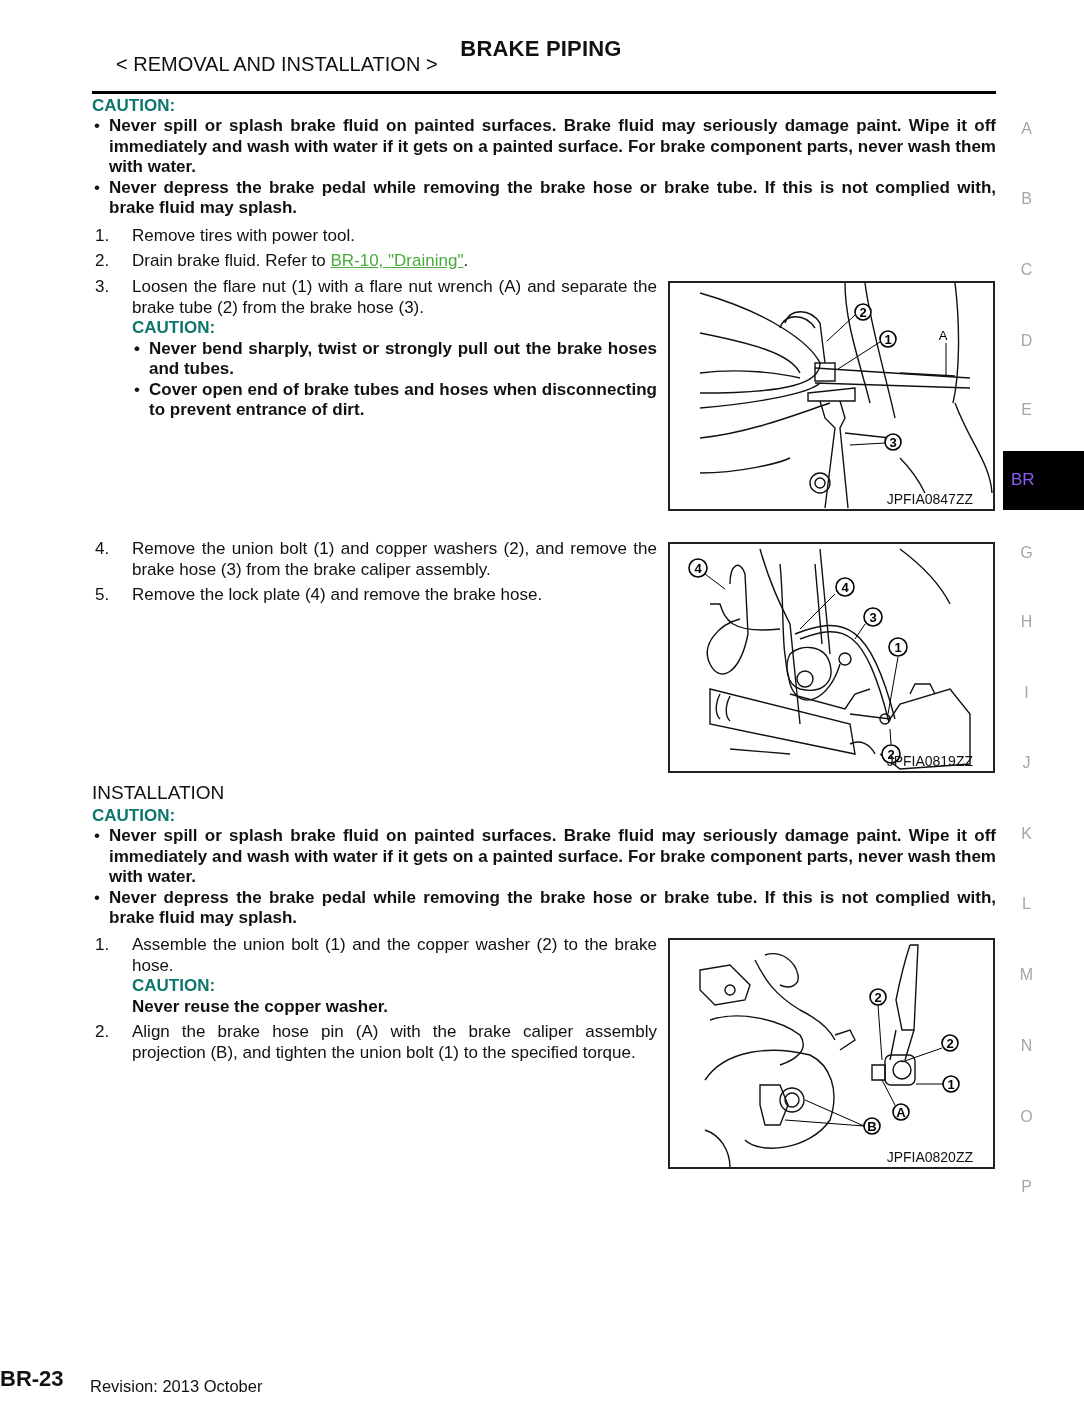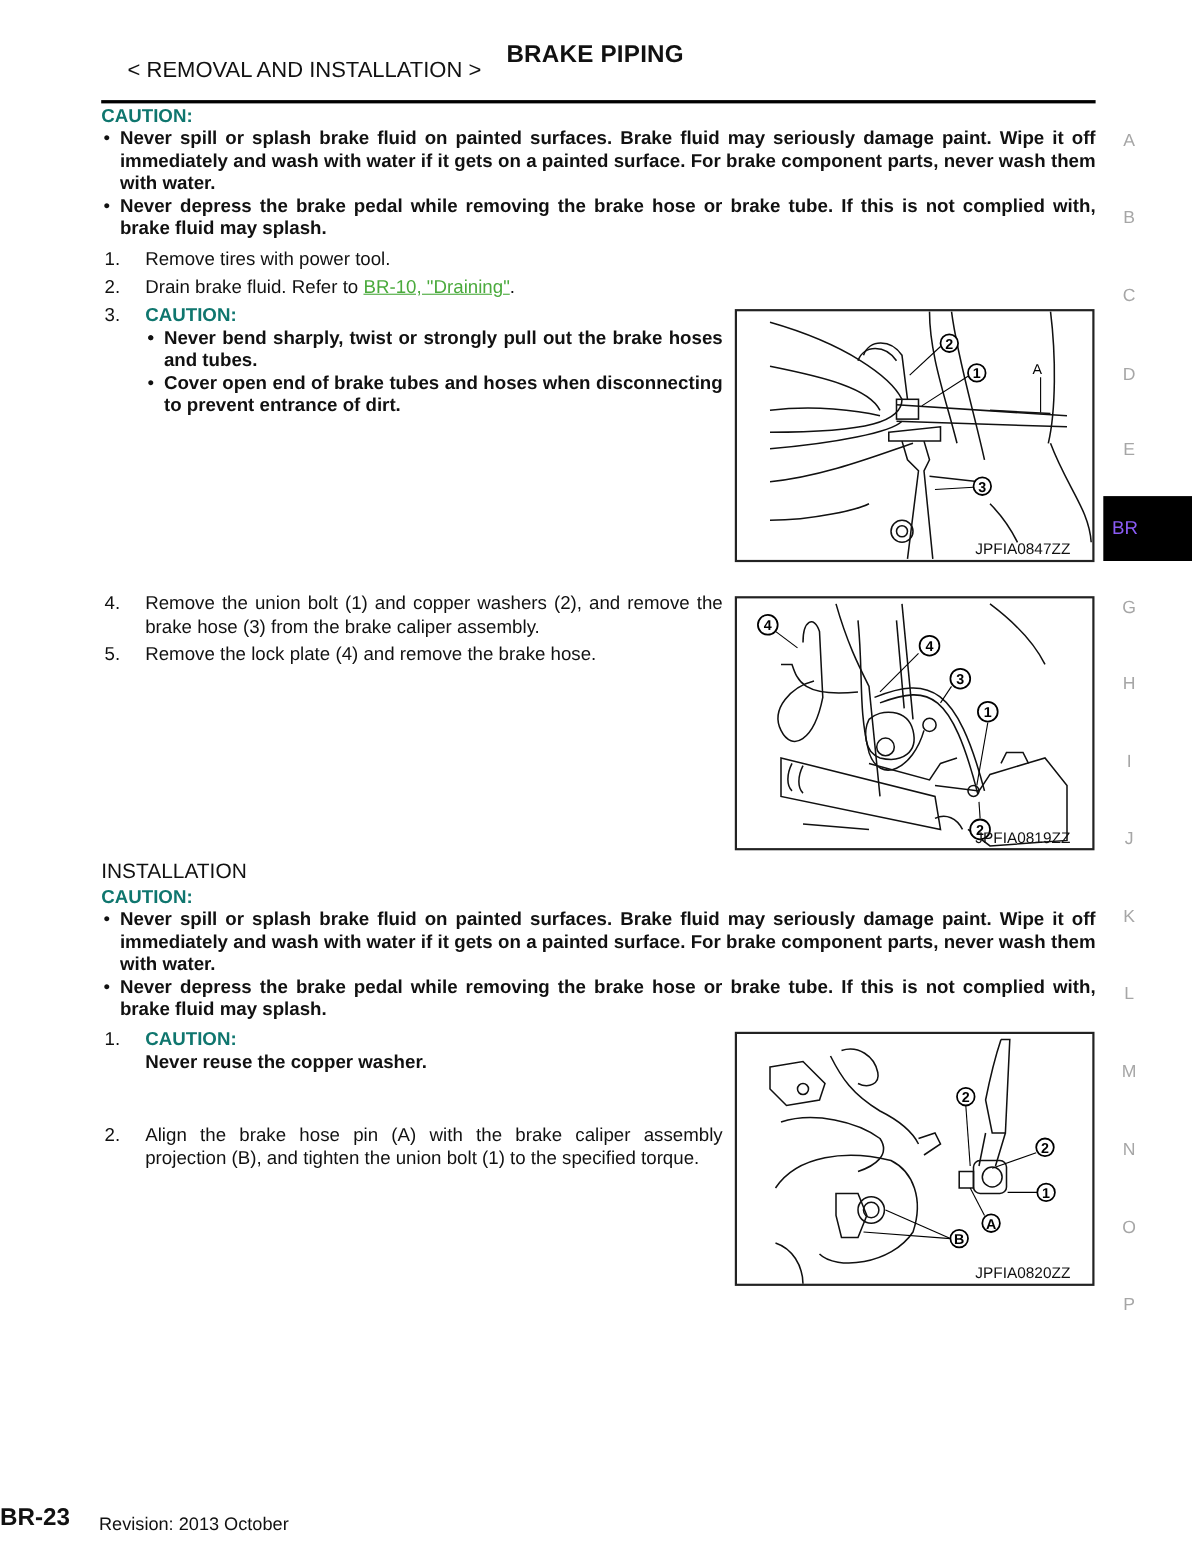--- a/index.html
+++ b/index.html
@@ -68,6 +68,7 @@
 <div class="step" style="left:95px; top:277px; width:562px;">
   <span class="num">3.</span>
   <div class="body" style="width:525px;">
+    <div>Loosen the flare nut (1) with a flare nut wrench (A) and separate the brake tube (2) from the brake hose (3).</div>
     <div class="caution" style="line-height:20.5px;">CAUTION:</div>
     <ul class="bullet-list">
       <li><span class="dot">•</span></li>

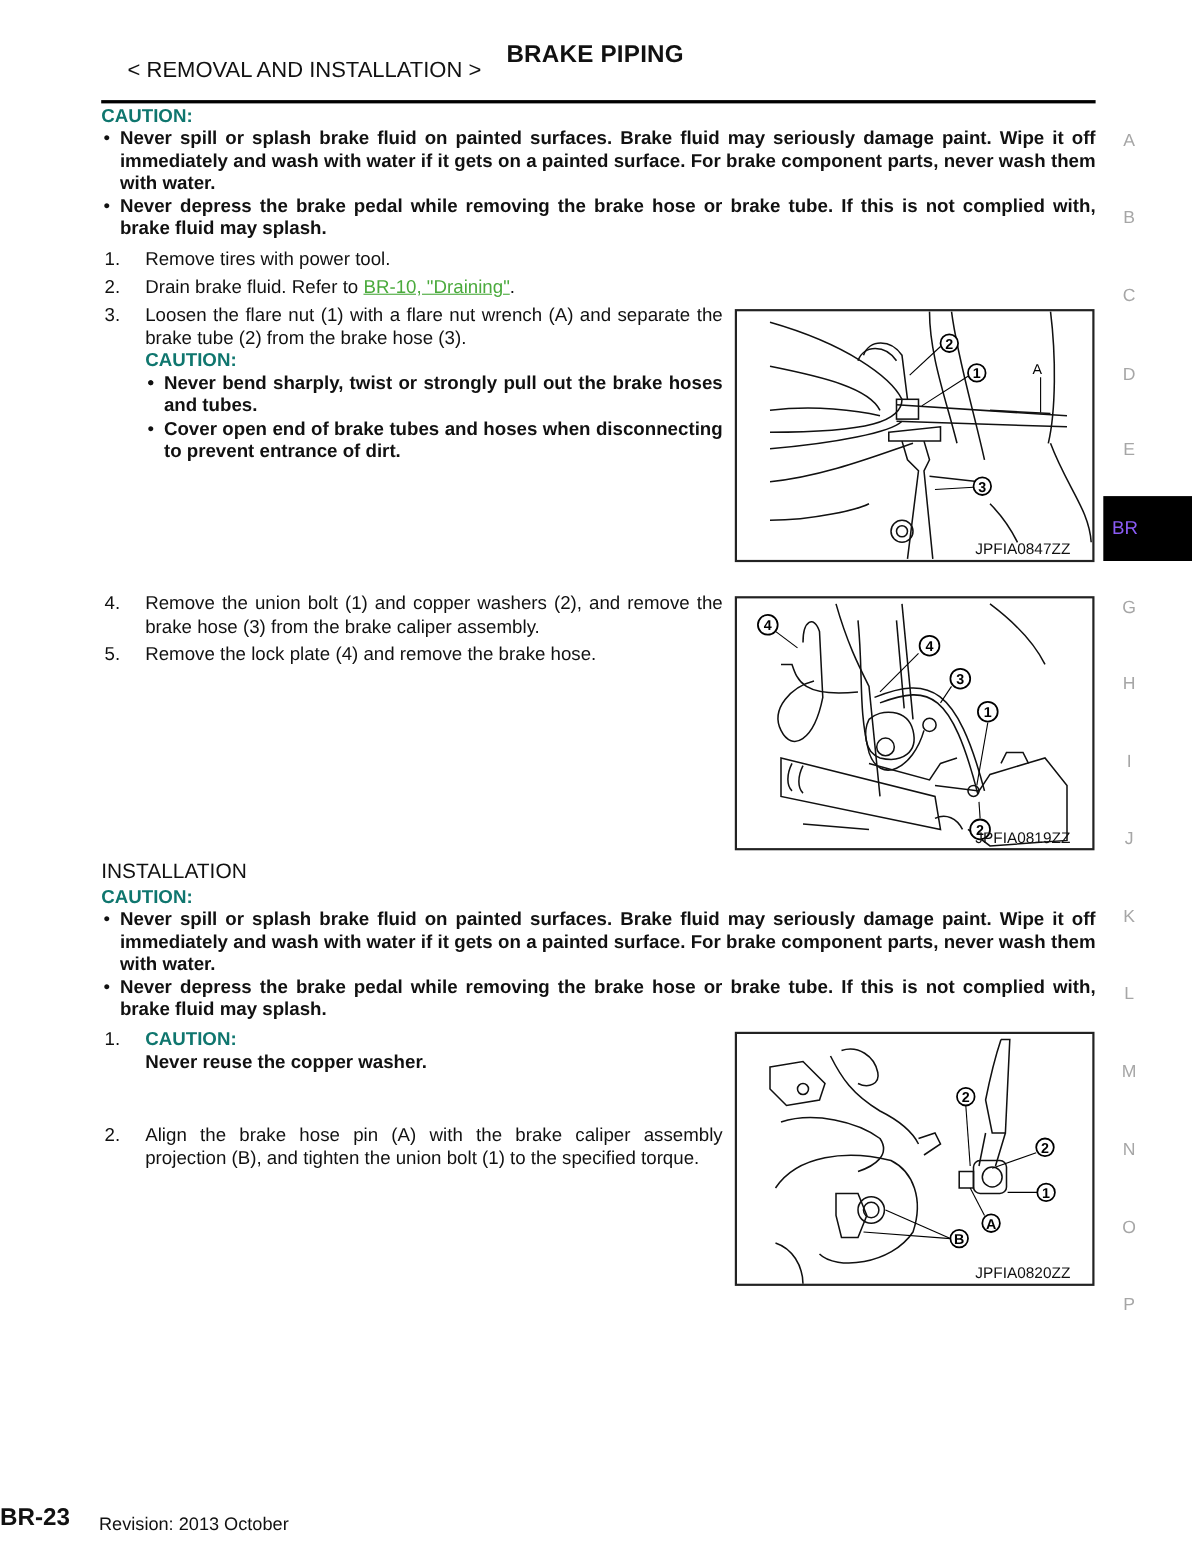--- a/index.html
+++ b/index.html
@@ -186,6 +186,7 @@
 <div class="step" style="left:95px; top:935px; width:562px;">
   <span class="num">1.</span>
   <div class="body" style="width:525px;">
+    <div>Assemble the union bolt (1) and the copper washer (2) to the brake hose.</div>
     <div class="caution" style="line-height:20.5px;">CAUTION:</div>
     <div class="bold">Never reuse the copper washer.</div>
   </div>

